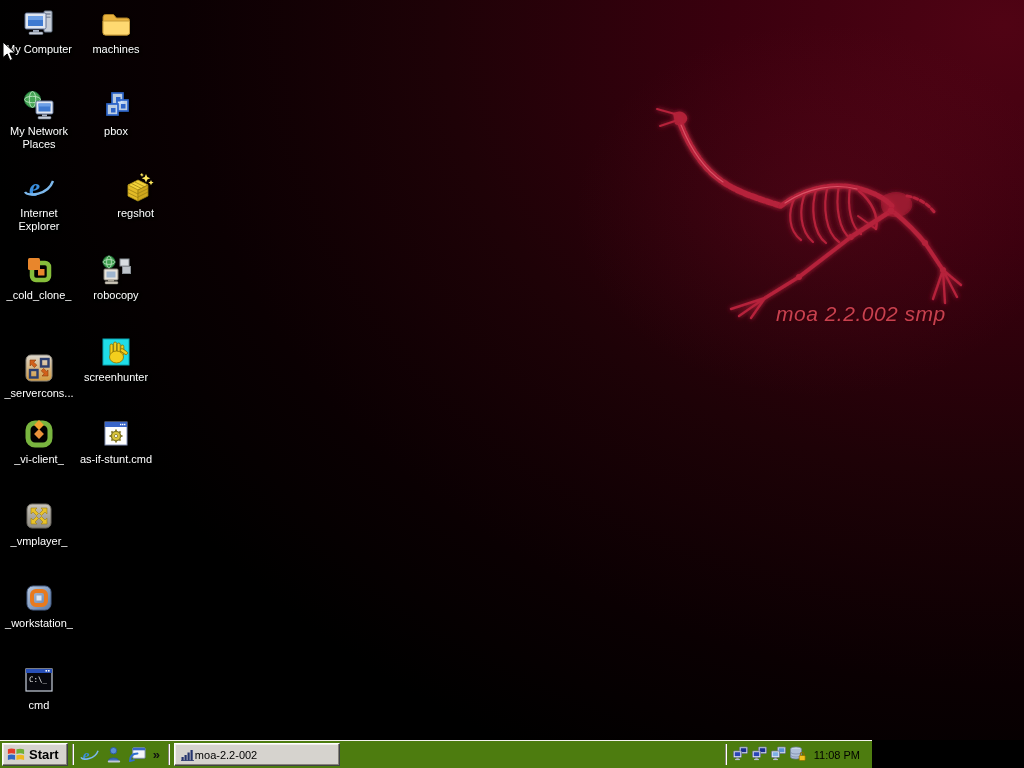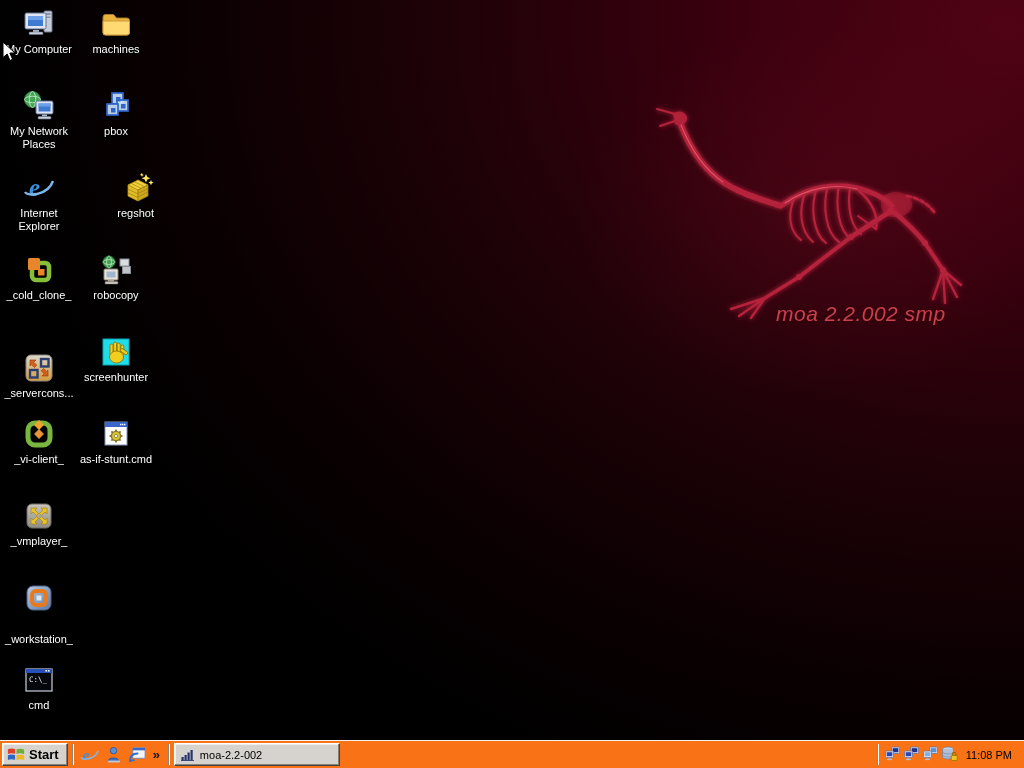--- a/index.html
+++ b/index.html
@@ -399,7 +399,7 @@
         </svg>
         <div class="icon-label">_vmplayer_</div>
       </div>
-      <div class="desk-icon" style="left: 1px; top: 582px; gap: 16px;">
+      <div class="desk-icon" style="left: 1px; top: 582px;">
         <svg class="ic">
           <use href="#sym-workstation" xlink:href="#sym-workstation"></use>
         </svg>

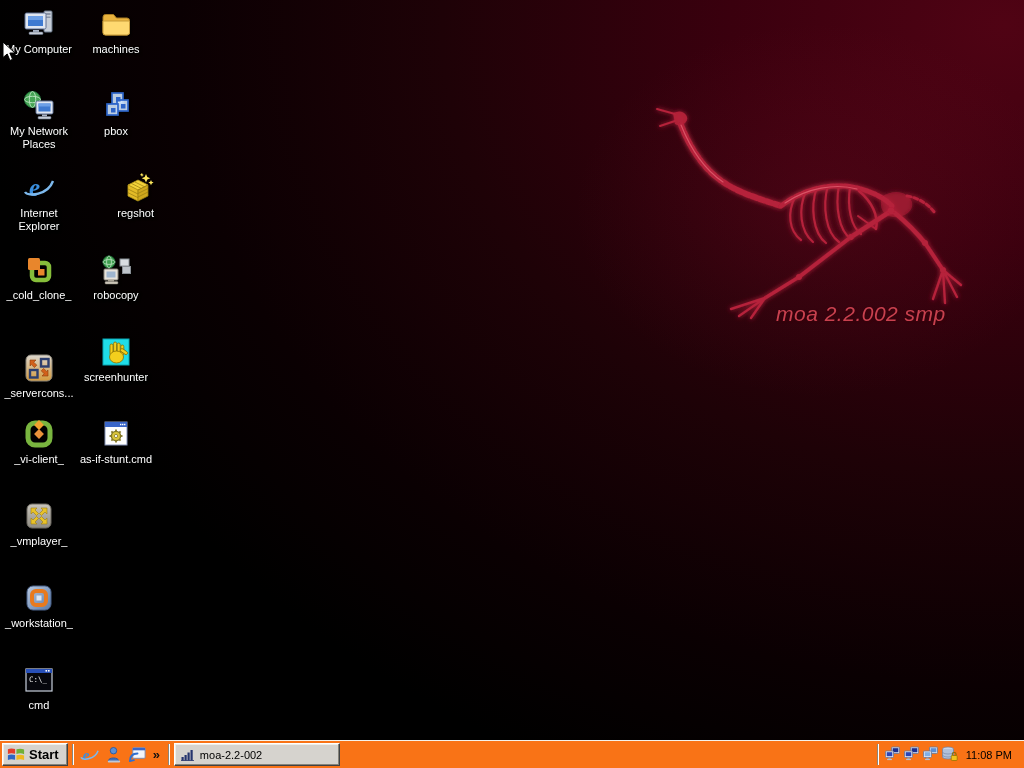--- a/index.html
+++ b/index.html
@@ -29,8 +29,8 @@
   .cursor{position:absolute;left:2px;top:41px;width:14px;height:21px;z-index:50;}
 
   
-  .taskbar{position:absolute;left:0;bottom:0;width:1024px;height:28px;box-sizing:border-box;
-    background:#f97316;border-top:1px solid #f4f2ec;
+  .taskbar{position:absolute;left:0;bottom:0;width:872px;height:28px;box-sizing:border-box;
+    background:#4d7c0f;border-top:1px solid #f4f2ec;
     display:flex;align-items:center;padding:2px 2px 2px 2px;font-size:11px;color:#000;}
   .btn3d{background:#d6d3ce;border:1px solid;border-color:#ffffff #404244 #404244 #ffffff;
     box-shadow:inset -1px -1px 0 #86837a, inset 1px 1px 0 #f0eee8;}

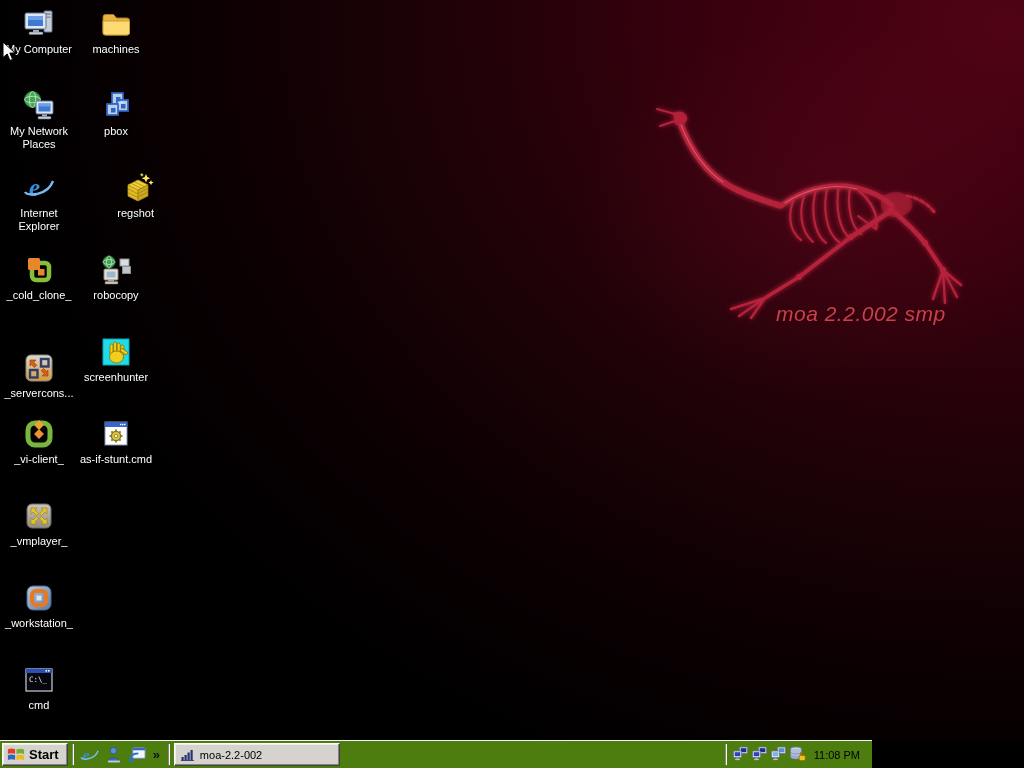--- a/index.html
+++ b/index.html
@@ -41,7 +41,7 @@
   .ql{display:flex;align-items:center;gap:5px;padding:0 2px;}
   .ql .qli{width:19px;height:19px;display:block;}
   .chevron{font-weight:bold;font-size:13px;padding:0 4px;color:#111;}
-  .task{height:23px;width:166px;display:flex;align-items:center;gap:5px;padding:0 6px;
+  .task{height:23px;width:166px;display:flex;align-items:center;padding:0 6px;
     font-size:11px;font-family:"Liberation Sans",sans-serif;white-space:nowrap;overflow:hidden;}
   .task svg{width:14px;height:13px;flex:0 0 auto;}
   .tray{margin-left:auto;display:flex;align-items:center;height:23px;text-align:center;}

